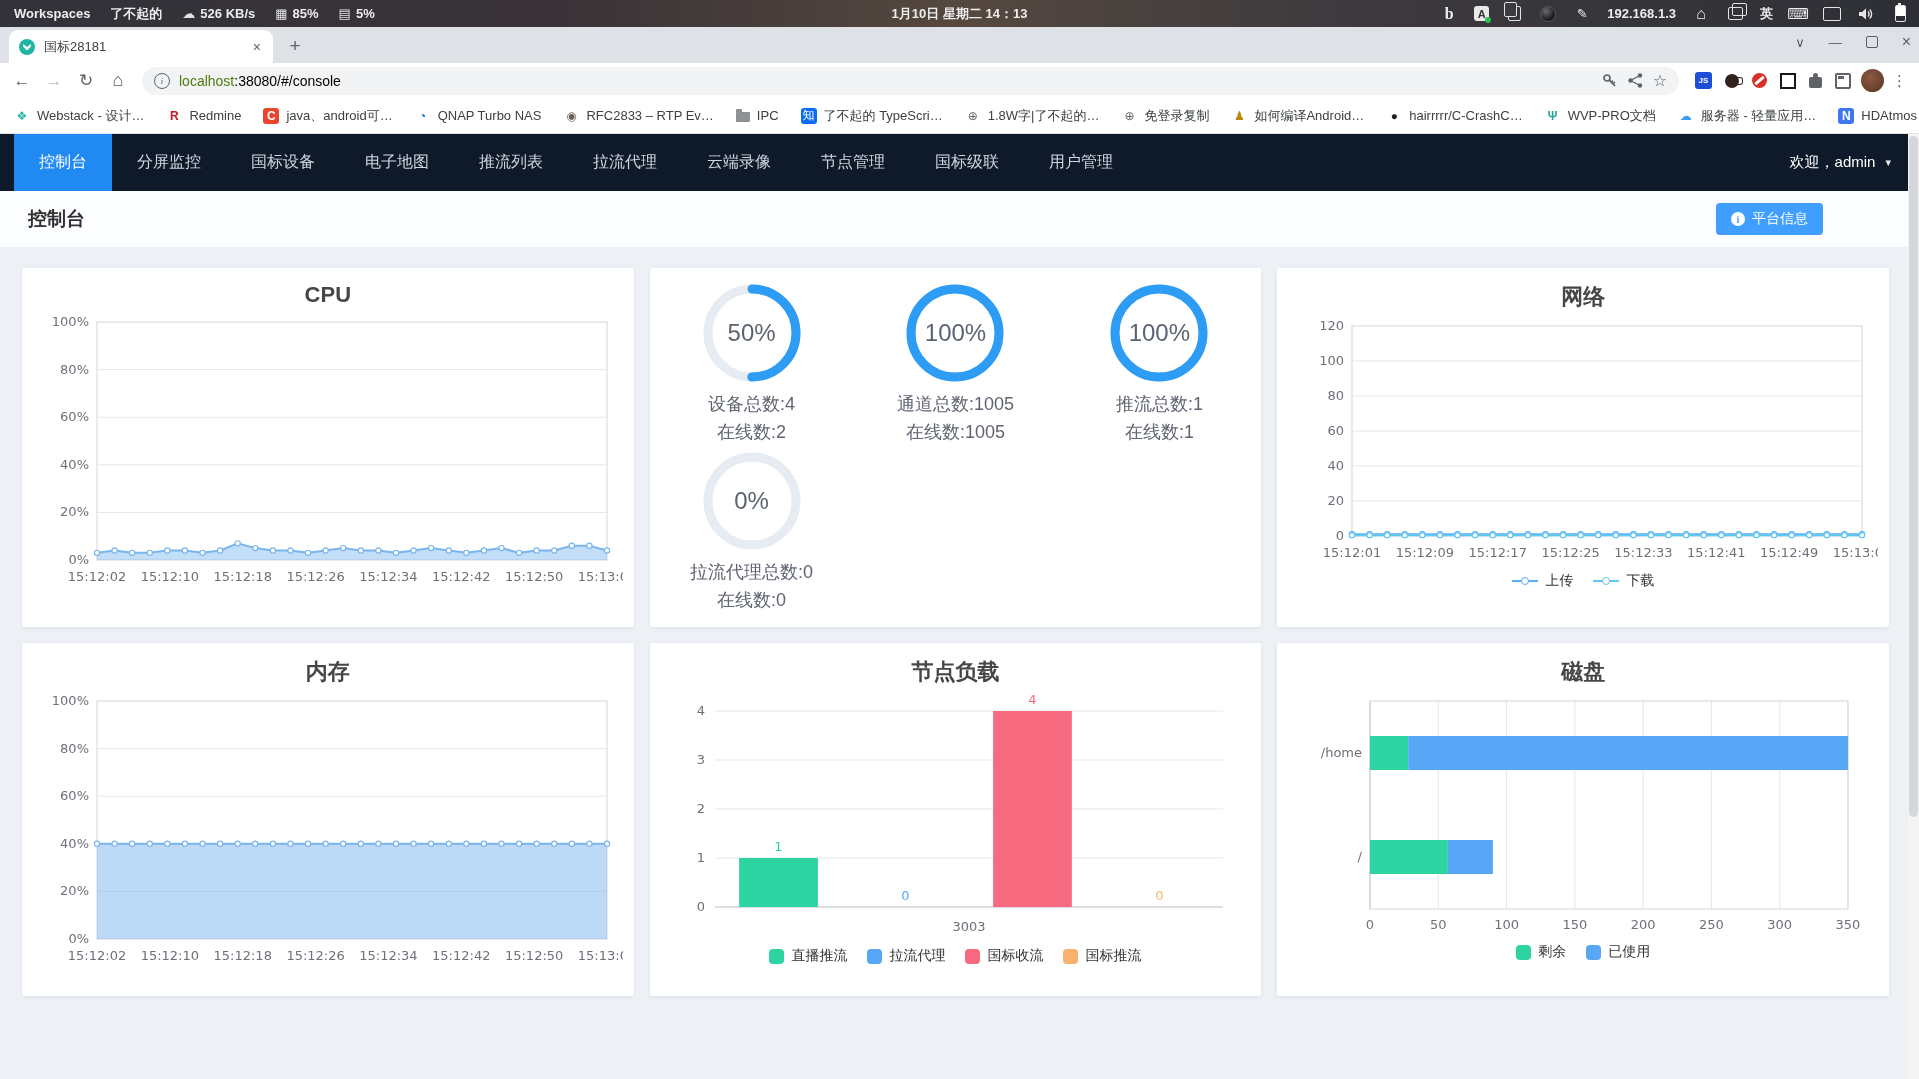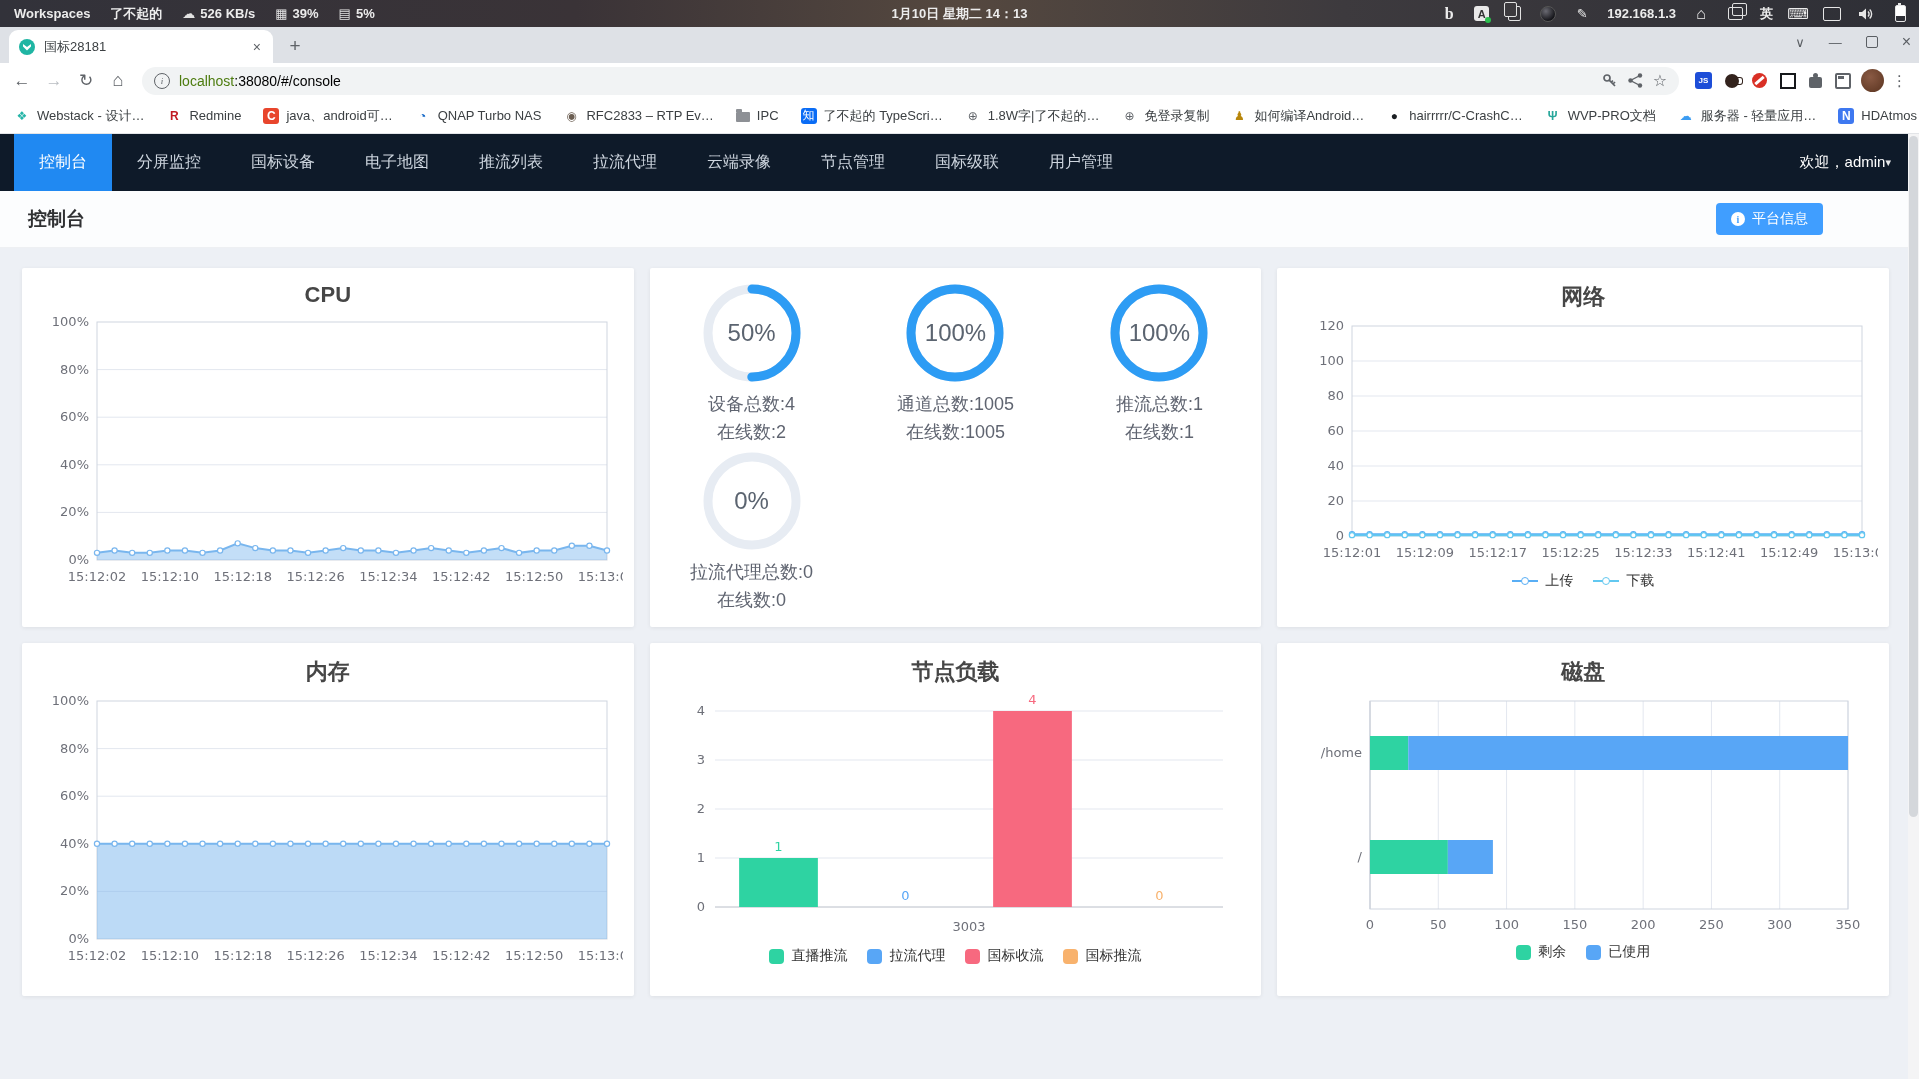--- a/index.html
+++ b/index.html
@@ -120,7 +120,7 @@
       </span>
       <span class="chip">
         <span class="sb-ic">▦</span>
-        <span>39%</span>
+        <span>85%</span>
       </span>
       <span class="chip">
         <span class="sb-ic">▤</span>

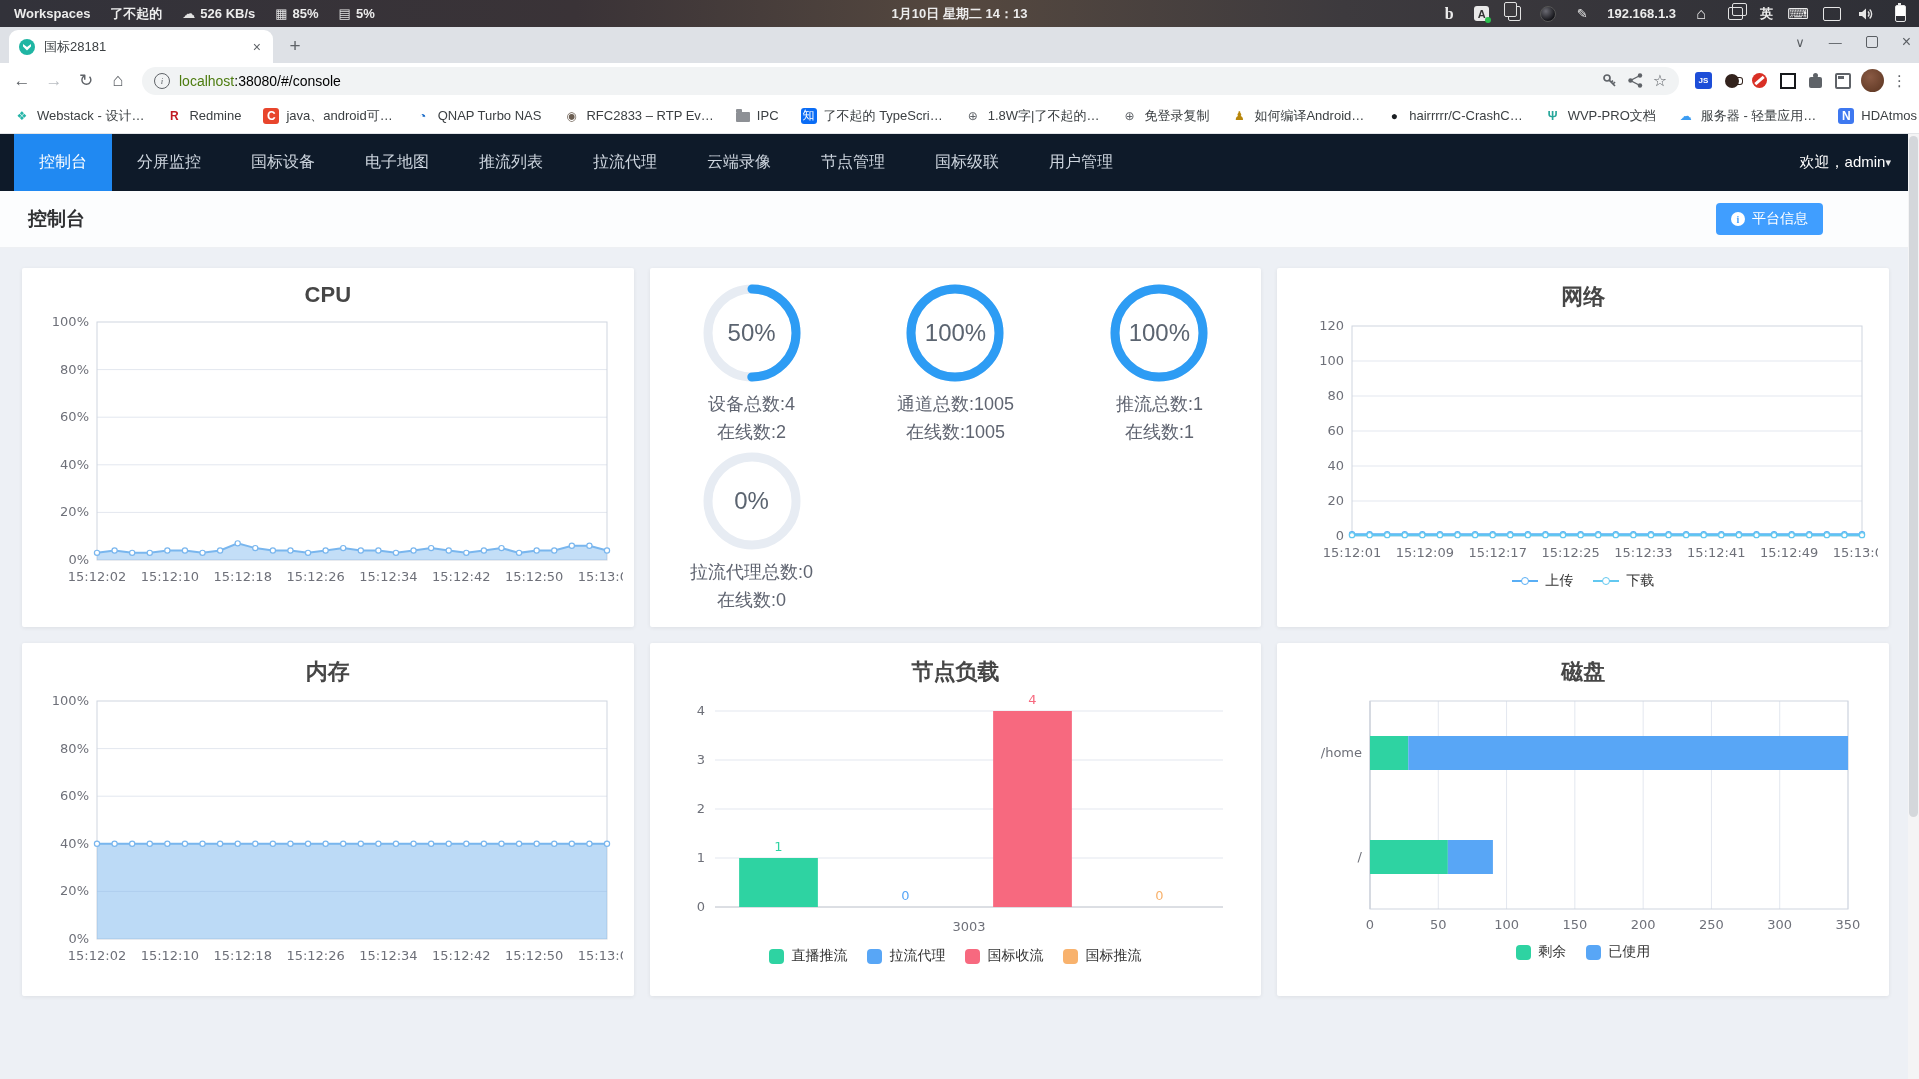--- a/index.html
+++ b/index.html
@@ -79,7 +79,7 @@
   .appnav{height:57px;background:#0e1a29;display:flex;align-items:stretch;padding-left:14px}
   .navitem{display:flex;align-items:center;padding:0 25px;font-size:16px;color:#cdd5de;cursor:pointer}
   .navitem.active{background:#2089f2;color:#fff}
-  .welcome{margin-left:auto;margin-right:28px;display:flex;align-items:center;gap:0;color:#fff;font-size:15px;cursor:pointer}
+  .welcome{margin-left:auto;margin-right:28px;display:flex;align-items:center;gap:10px;color:#fff;font-size:15px;cursor:pointer}
   .welcome .chv{font-size:11px;opacity:.9}
   .pagehead{height:56px;background:#fcfdfe;display:flex;align-items:center;padding:0 28px;border-bottom:1px solid #eef0f3}
   .ptitle{font-size:19px;font-weight:bold;color:#303133}

